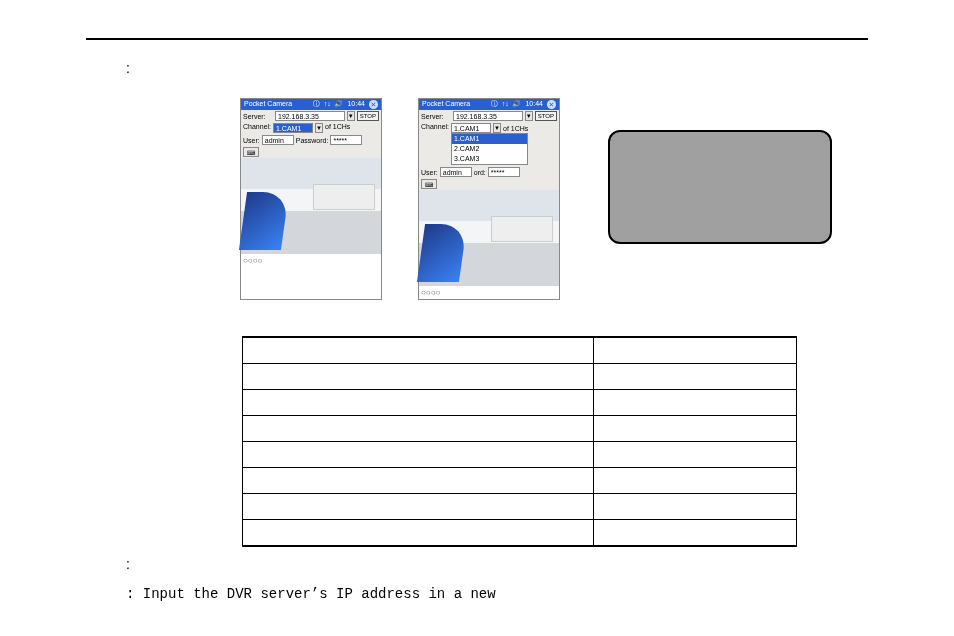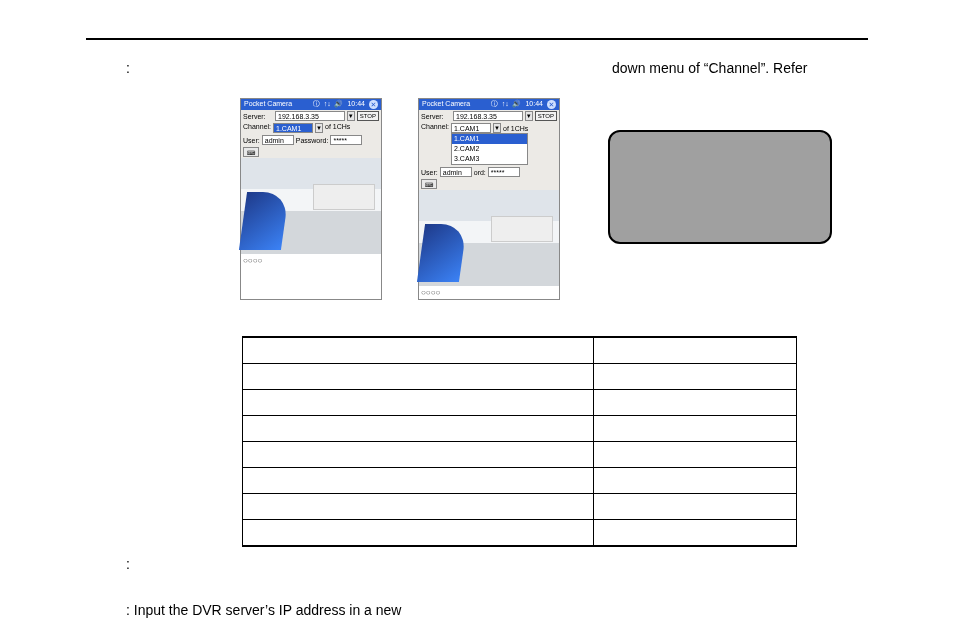--- a/index.html
+++ b/index.html
@@ -51,7 +51,6 @@
   <div class="hr"></div>
 
   <div class="colon1">:</div>
-  <div class="righttext">down menu of “Channel”. Refer</div>
 
   <div class="shots">
 

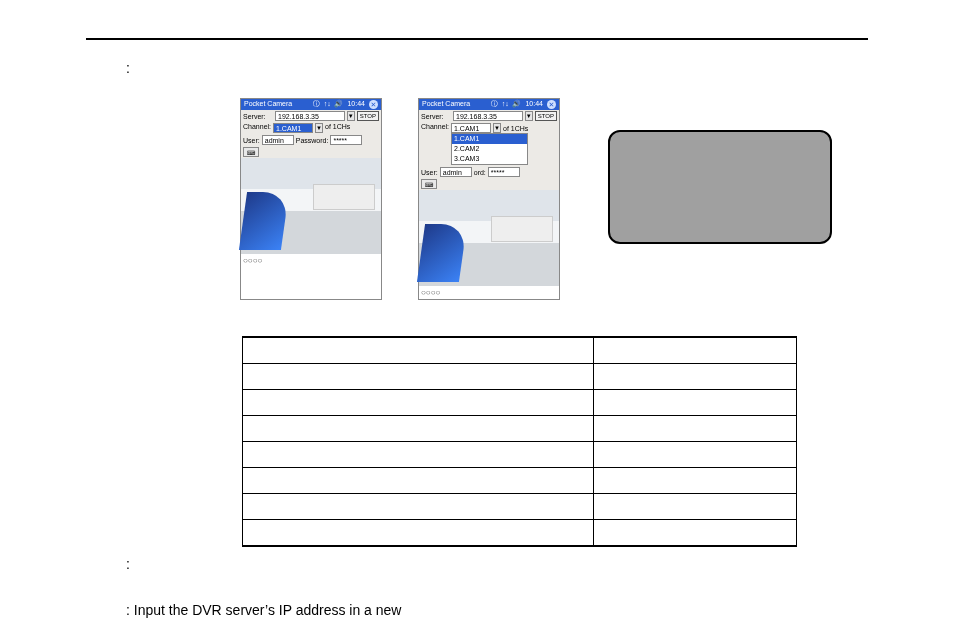--- a/index.html
+++ b/index.html
@@ -41,7 +41,7 @@
   .tablewrap td.col1{width:350px;border-left:none;}
   .tablewrap td.col2{border-right:1px solid #000;}
   .bottom1{position:absolute;left:126px;top:556px;font-size:14px;}
-  .bottom2{position:absolute;left:126px;top:602px;font-size:14px;}
+  .bottom2{position:absolute;left:126px;top:586px;font-size:14px;font-family:Liberation Mono, monospace;}
 </style>
 </head>
 <body>

